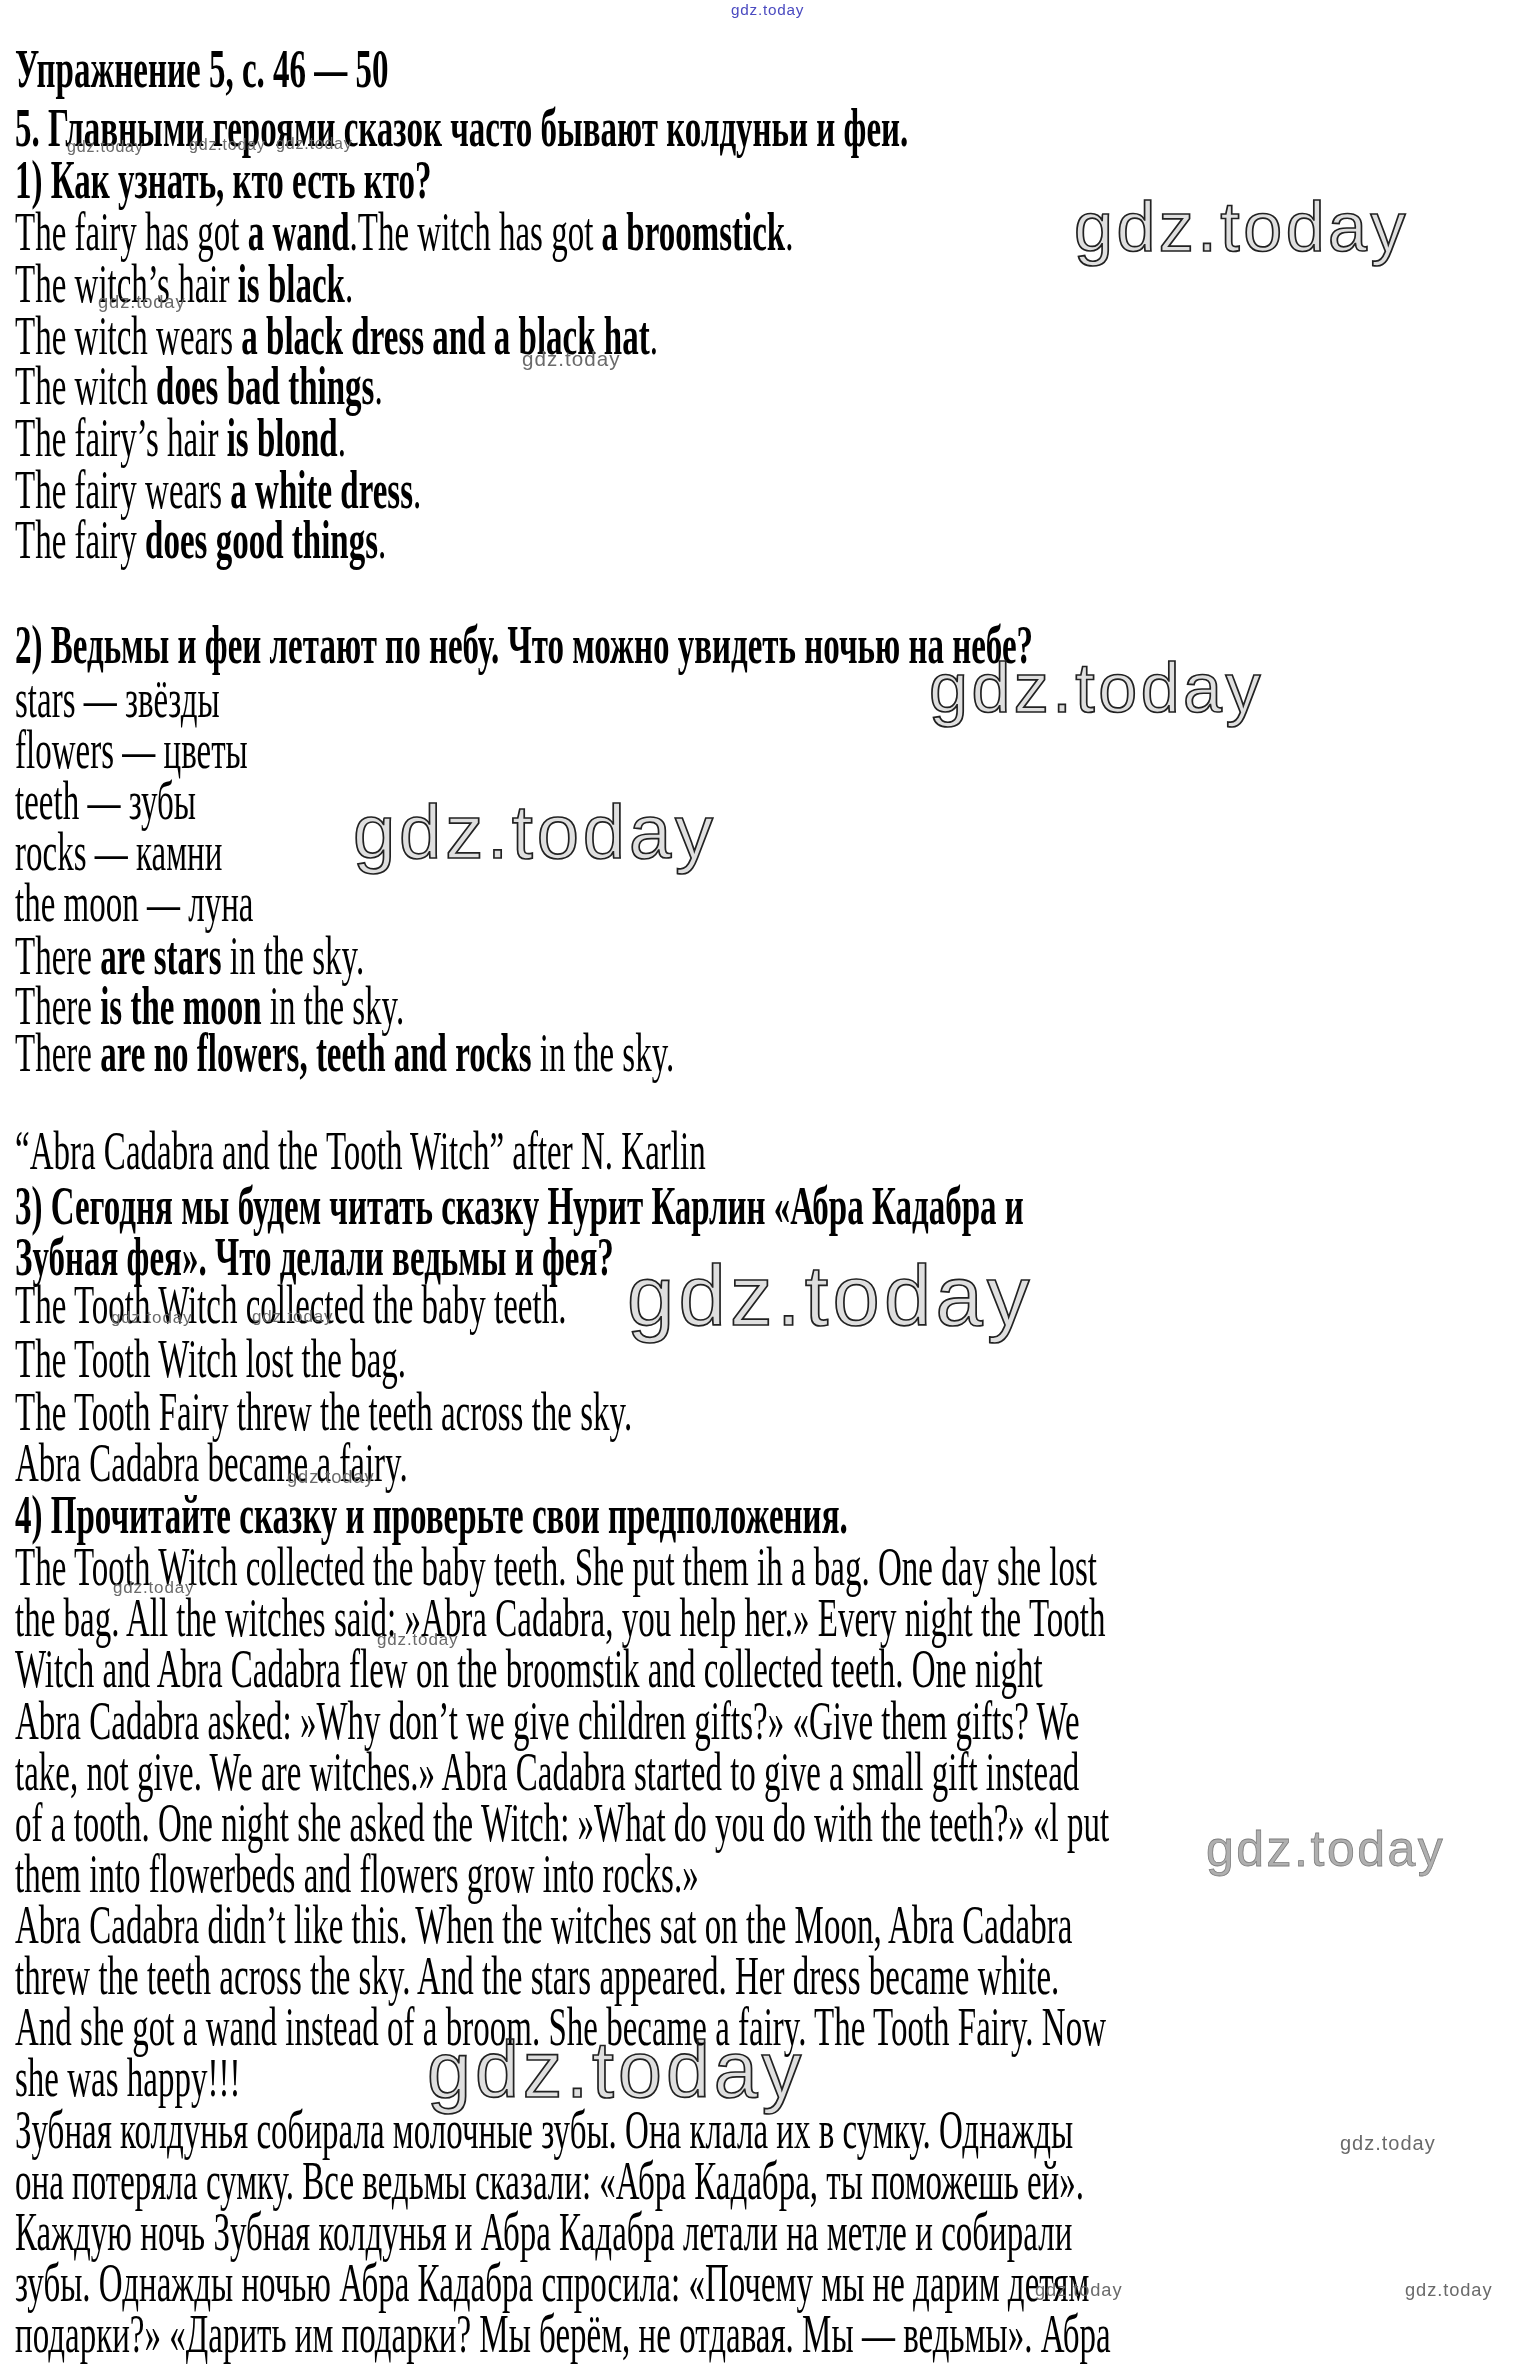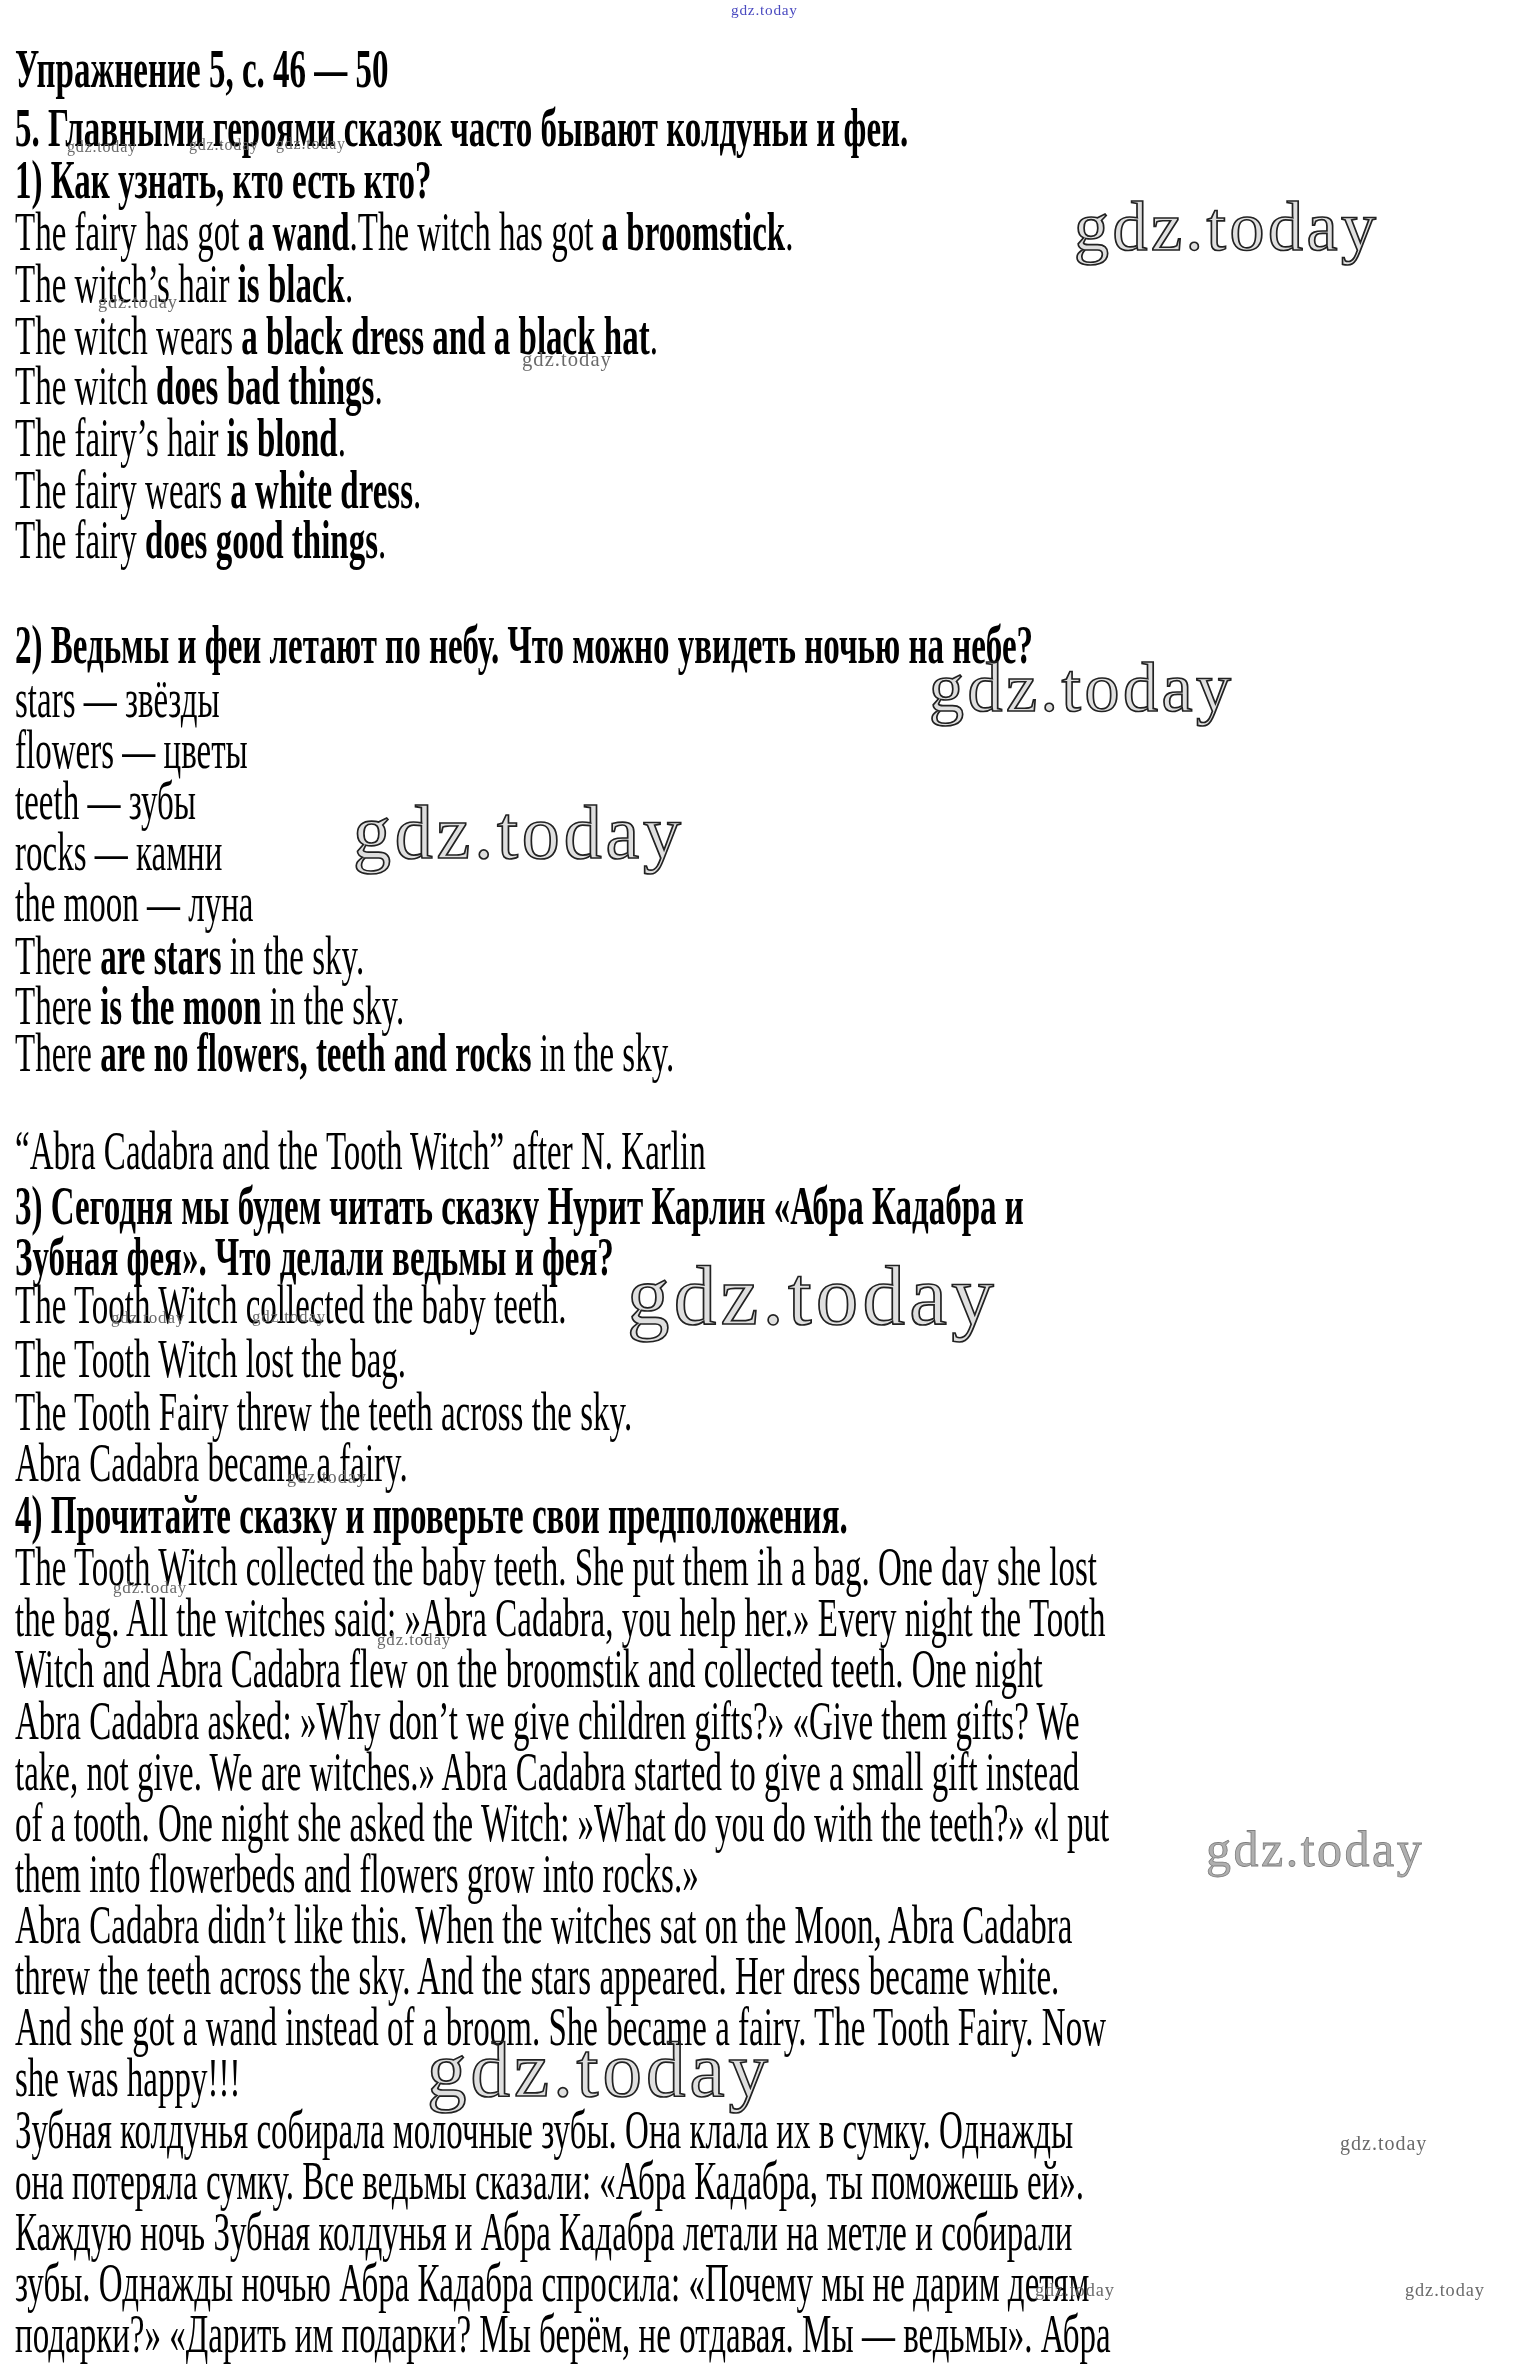--- a/index.html
+++ b/index.html
@@ -25,7 +25,7 @@
   .line .b{font-weight:bold;}
   .wm{
     position:absolute;
-    font-family:Liberation Serif, serif;
+    font-family:Liberation Sans, sans-serif;
     white-space:nowrap;
     letter-spacing:0.05em;
     line-height:1;

